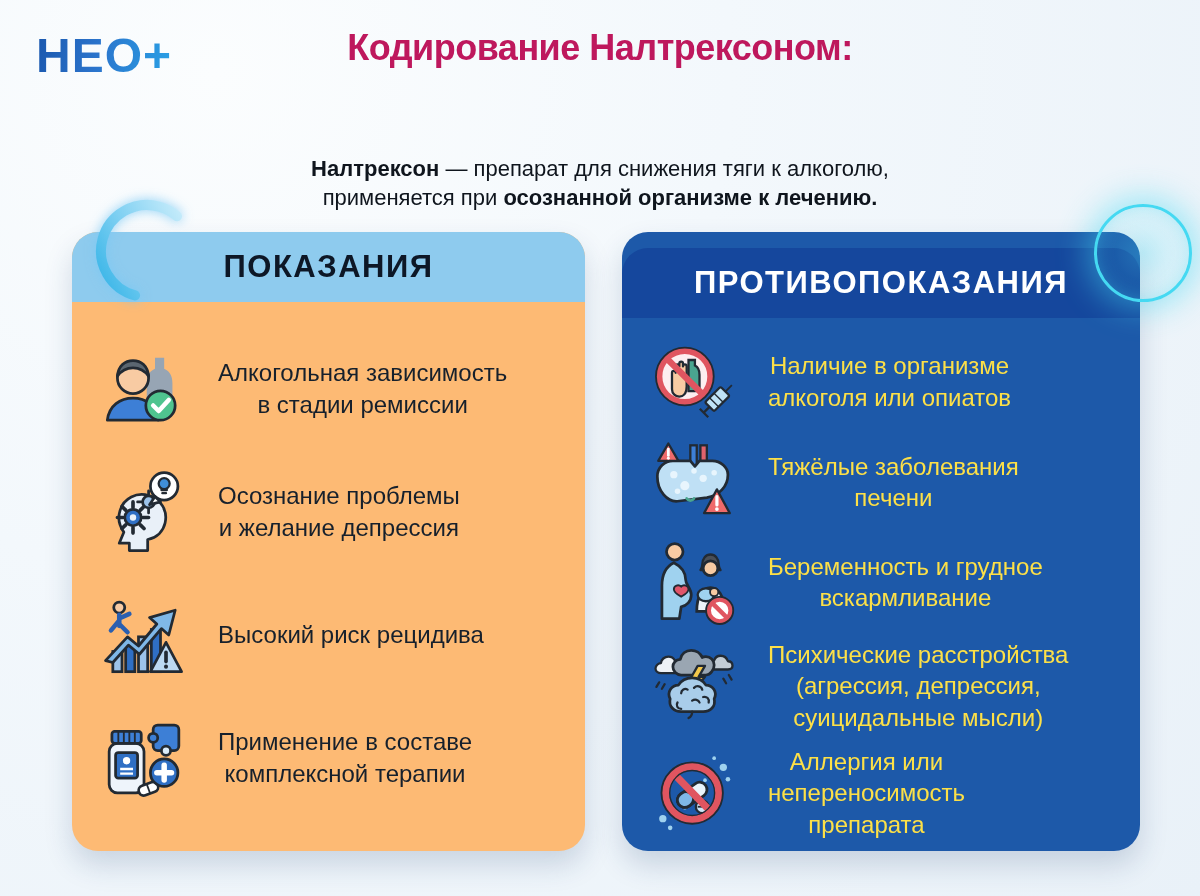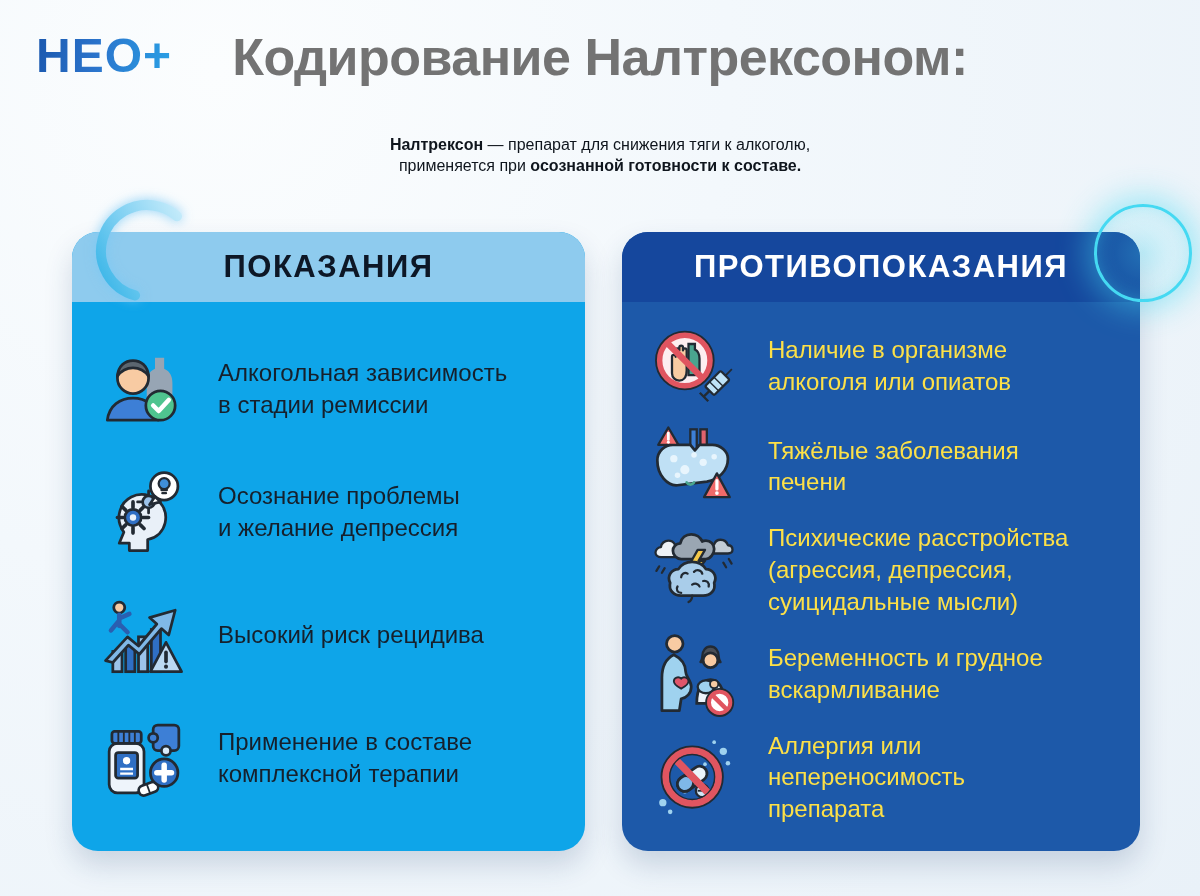--- a/index.html
+++ b/index.html
@@ -13,7 +13,7 @@
     -webkit-background-clip:text;background-clip:text;color:transparent;
     -webkit-text-fill-color:transparent;}
   .title{position:absolute;left:0;top:26px;width:100%;text-align:center;
-    font-size:52px;line-height:1.2;font-weight:800;color:#737373;letter-spacing:-0.5px;}
+    font-size:36px;line-height:1.2;font-weight:800;color:#be185d;letter-spacing:-0.5px;}
   .subtitle{position:absolute;left:0;top:134px;width:100%;text-align:center;
     font-size:16px;line-height:1.32;color:#0f151d;}
   .subtitle b{font-weight:700;}

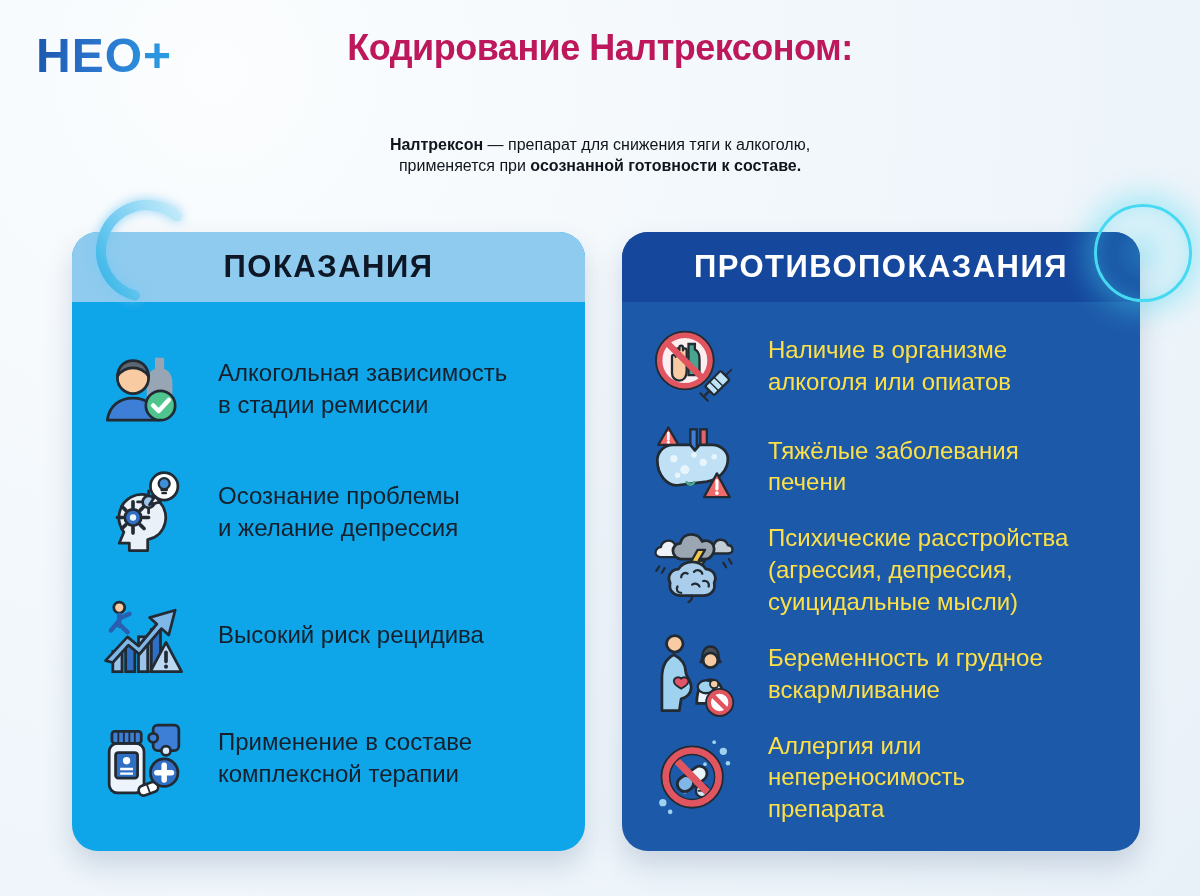--- a/index.html
+++ b/index.html
@@ -14,8 +14,8 @@
     -webkit-text-fill-color:transparent;}
   .title{position:absolute;left:0;top:26px;width:100%;text-align:center;
     font-size:36px;line-height:1.2;font-weight:800;color:#be185d;letter-spacing:-0.5px;}
-  .subtitle{position:absolute;left:0;top:134px;width:100%;text-align:center;
-    font-size:16px;line-height:1.32;color:#0f151d;}
+  .subtitle{position:absolute;left:0;top:154px;width:100%;text-align:center;
+    font-size:22px;line-height:1.32;color:#0f151d;}
   .subtitle b{font-weight:700;}
 
   

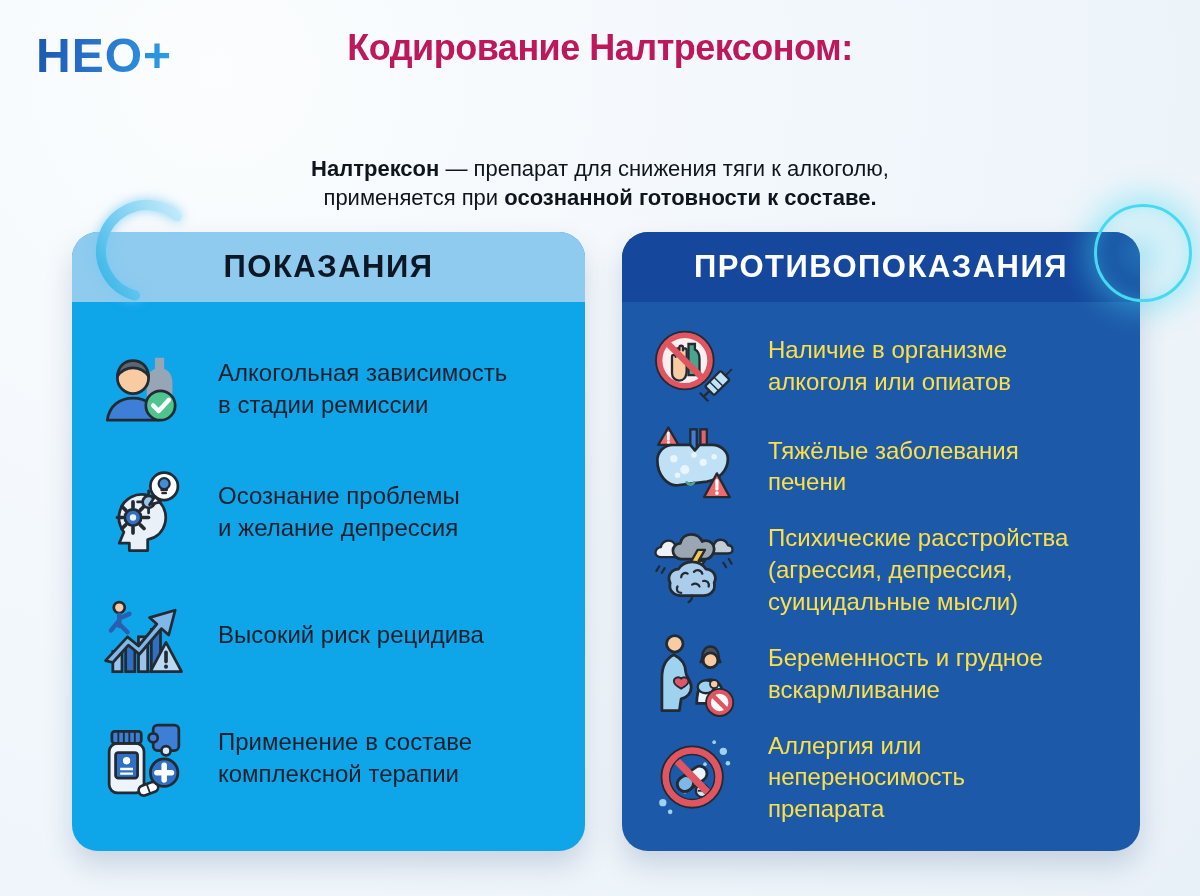--- a/index.html
+++ b/index.html
@@ -53,7 +53,7 @@
 </div>
 <div class="subtitle">
   <div><b>Налтрексон</b><span> — препарат для снижения тяги к алкоголю,</span></div>
-  <div><span>применяется при </span><b>осознанной готовности к составе.</b></div>
+  <div><span>применяется при </span><b>осознанной организме к лечению.</b></div>
 </div>
 
 <svg class="crescent" viewBox="0 0 130 130">

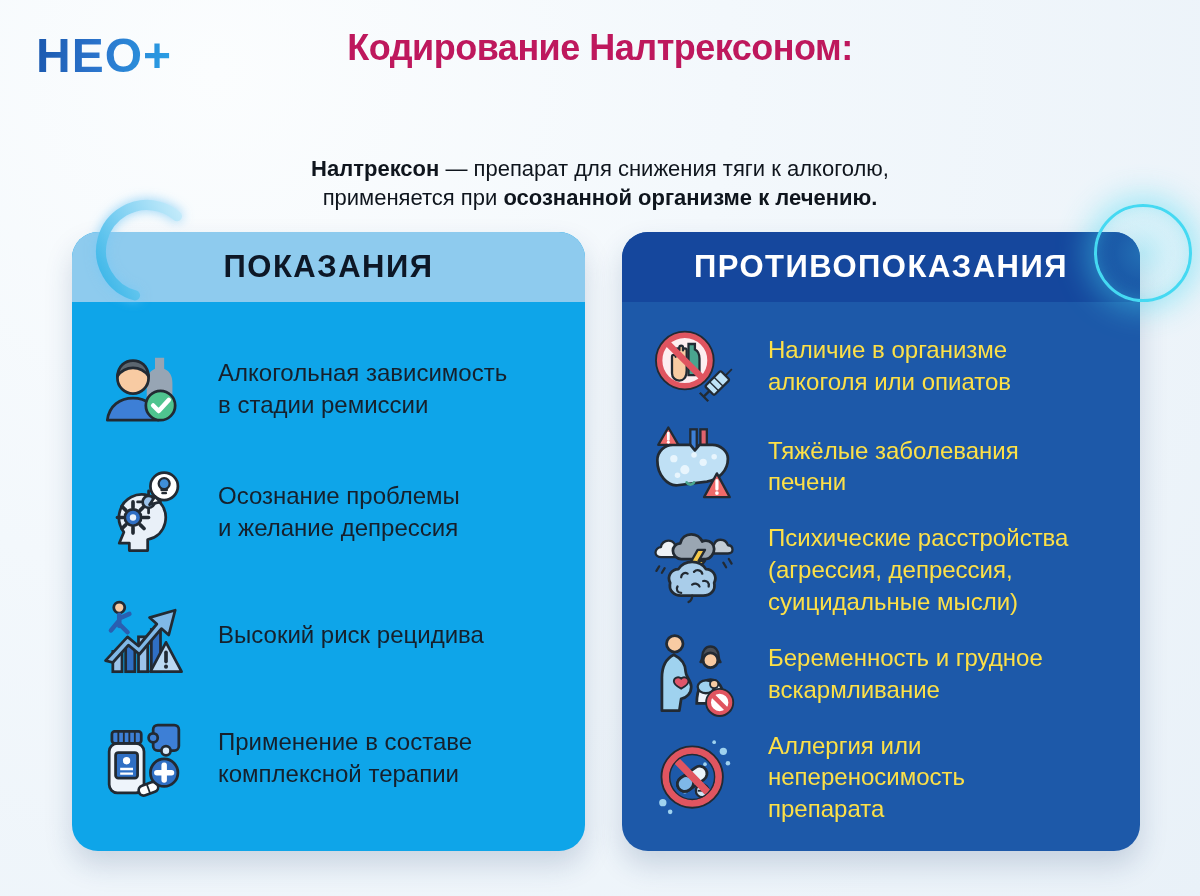--- a/index.html
+++ b/index.html
@@ -21,7 +21,7 @@
   
   .card{position:absolute;top:232px;height:619px;border-radius:26px;
     box-shadow:0 14px 28px rgba(25,60,110,.18);}
-  .card.left{left:72px;width:513px;background:#0ea5e9;}
+  .card.left{left:72px;width:513px;background:#fdba74;}
   .card.right{left:622px;width:518px;background:#1d59a9;}
   .card-header{height:70px;border-radius:26px 26px 0 0;display:flex;align-items:center;
     justify-content:center;font-size:31px;font-weight:800;letter-spacing:1.5px;}

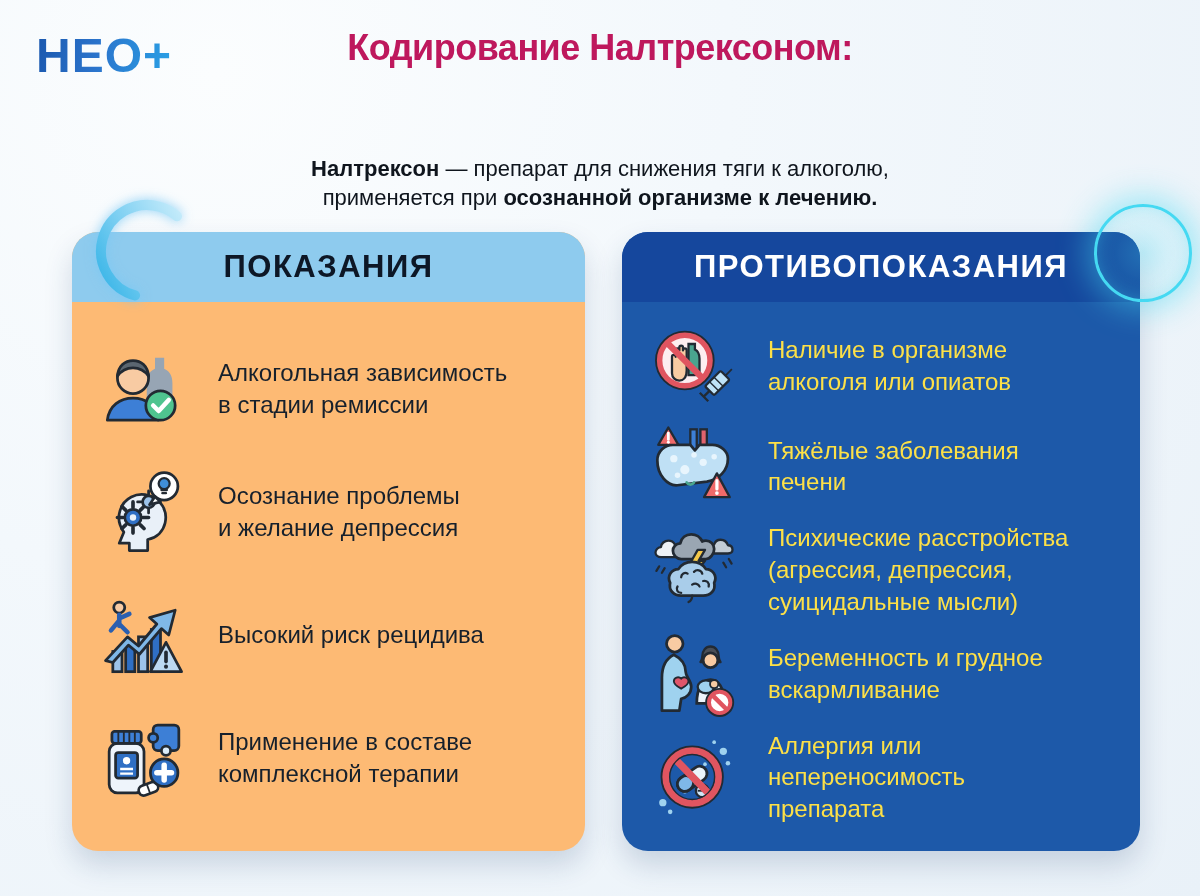--- a/index.html
+++ b/index.html
@@ -26,7 +26,7 @@
   .card-header{height:70px;border-radius:26px 26px 0 0;display:flex;align-items:center;
     justify-content:center;font-size:31px;font-weight:800;letter-spacing:1.5px;}
   .card.left  .card-header{background:#8ecbee;color:#0d1726;}
-  .card.right .card-header{background:#15479d;color:#ffffff;}
+  .card.right .card-header{background:#15479d;color:#ffffff;margin-top:16px;}
   .card-body{height:549px;box-sizing:border-box;padding:8px 18px 14px 28px;
     display:flex;flex-direction:column;justify-content:space-evenly;}
   .item{display:flex;align-items:center;gap:30px;}

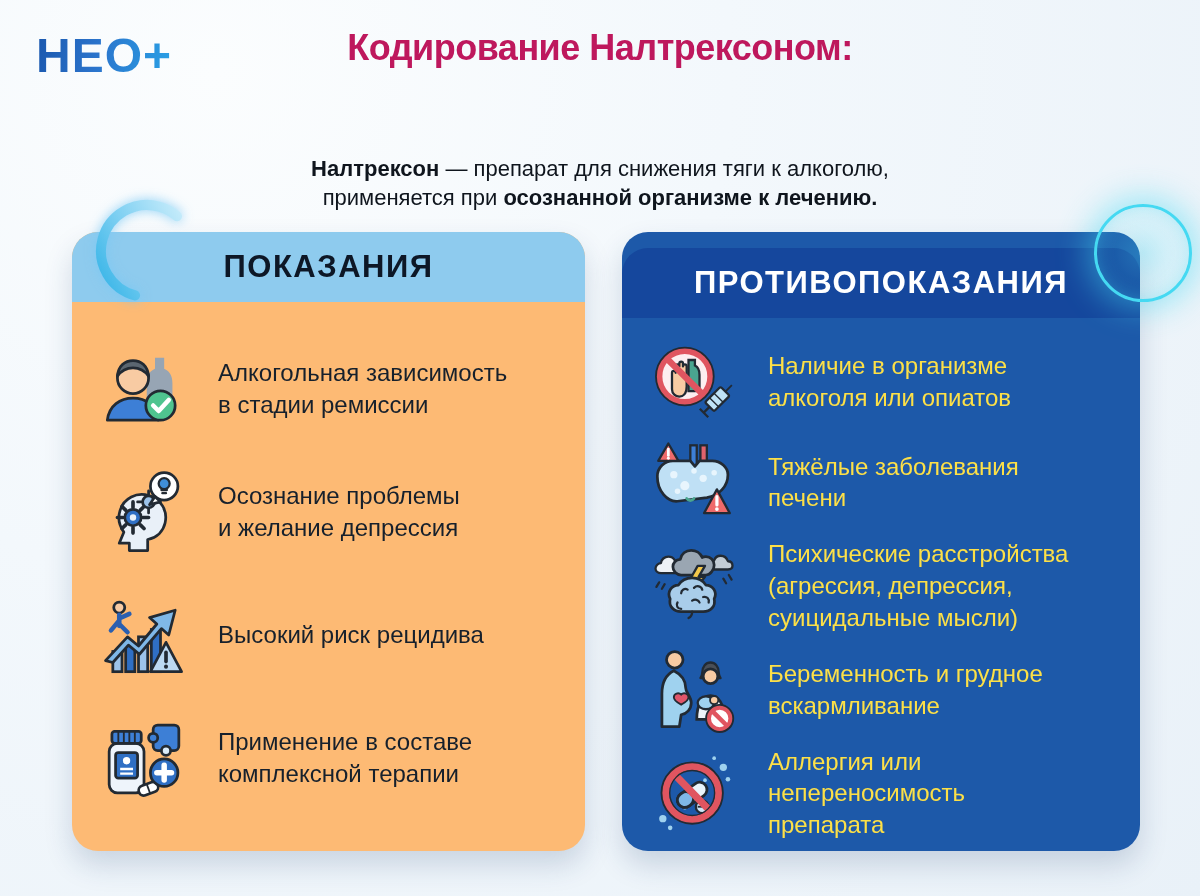--- a/index.html
+++ b/index.html
@@ -32,7 +32,7 @@
   .item{display:flex;align-items:center;gap:30px;}
   .icon{flex:0 0 88px;width:88px;height:88px;display:flex;align-items:center;justify-content:center;}
   .icon svg{width:88px;height:88px;}
-  .item-text{font-size:24px;line-height:1.32;white-space:pre-line;font-weight:500;}
+  .item-text{font-size:24px;line-height:1.32;white-space:pre-line;font-weight:500;text-align:center;}
   .card.left  .item-text{color:#16202c;}
   .card.right .item-text{color:#fde047;}
 

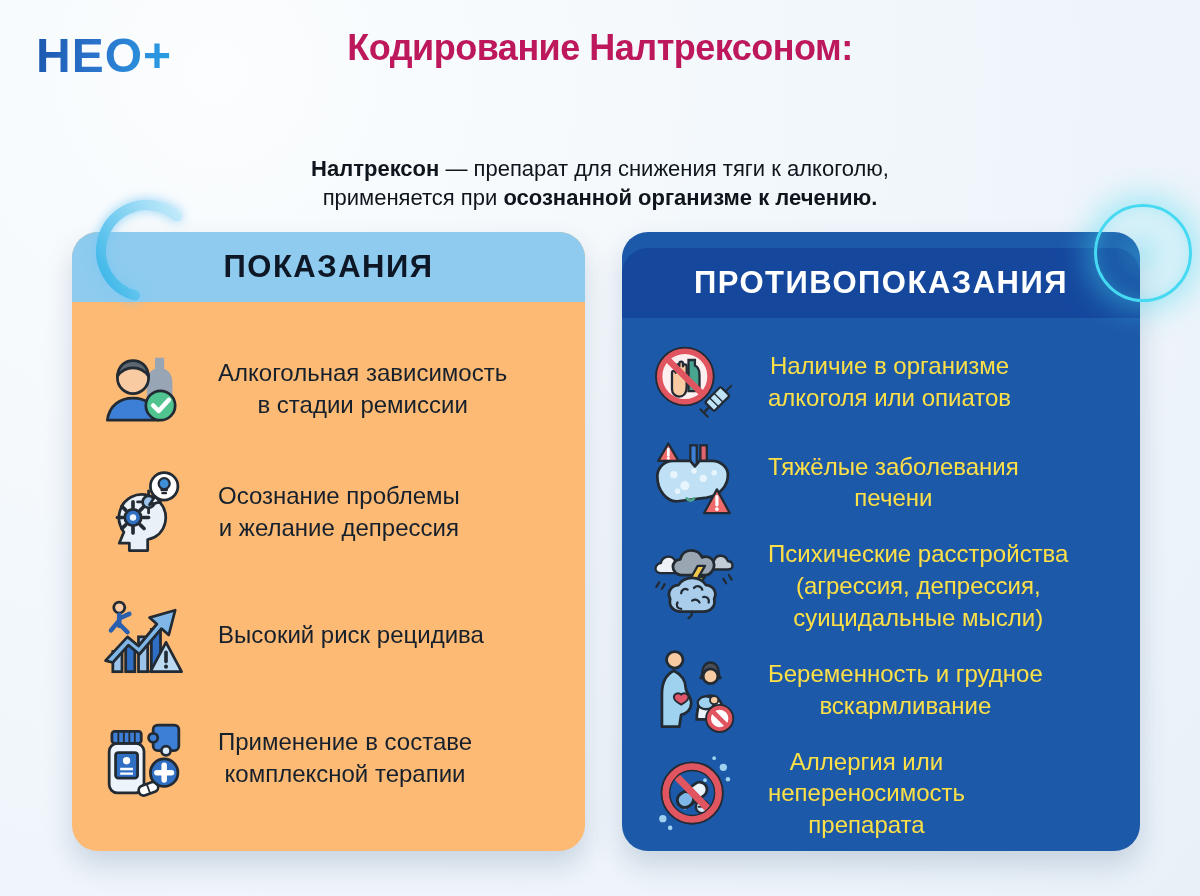--- a/index.html
+++ b/index.html
@@ -213,24 +213,6 @@
     <div class="item">
       <span class="icon">
         <svg viewBox="0 0 96 96">
-          <path d="M12 34c-3 0-6-2-6-5s3-6 6-6c0-4 4-7 8-7 3 0 6 2 7 4 4 0 7 3 7 7s-3 7-7 7z" fill="#eef2f6" stroke="#222a33" stroke-width="2.5" stroke-linejoin="round"></path>
-          <path d="M70 30c-3 0-5-2-5-5s2-5 5-5c1-3 4-5 7-5 4 0 7 3 8 6 3 0 5 2 5 5s-2 4-5 4z" fill="#c3cdd6" stroke="#222a33" stroke-width="2.5" stroke-linejoin="round"></path>
-          <path d="M34 36c-5 0-9-4-9-9 0-4 3-8 8-8 1-6 6-10 12-10 5 0 10 3 12 8 1-1 3-1 4-1 5 0 9 4 9 9s-4 11-9 11z" fill="#9aa6b2" stroke="#222a33" stroke-width="3" stroke-linejoin="round"></path>
-          <path d="M52 26l-9 16h7l-5 15 15-19h-7l7-12z" fill="#f4c84a" stroke="#222a33" stroke-width="2.5" stroke-linejoin="round"></path>
-          <path d="M10 44l-3 5M16 46l-3 5M80 40l3 5M86 36l3 5" stroke="#222a33" stroke-width="2.5" stroke-linecap="round"></path>
-          <path d="M22 62c-4-8 2-15 9-15 3-5 8-8 15-8s12 3 15 8c7 0 13 7 9 15 2 8-4 14-12 14H34c-8 0-14-6-12-14z" fill="#a9cdea" stroke="#222a33" stroke-width="3" stroke-linejoin="round"></path>
-          <path d="M34 56c0-4 4-6 7-4M48 50c3-3 8-2 9 2M58 60c4-1 7 2 6 6M30 66c-2 3 0 7 4 7M46 64c3-2 7-1 8 2" fill="none" stroke="#222a33" stroke-width="2.5" stroke-linecap="round"></path>
-          <path d="M46 76c0 4-2 6-4 7" stroke="#222a33" stroke-width="2.5" fill="none" stroke-linecap="round"></path>
-        </svg>
-      </span>
-      <span class="item-text">Психические расстройства
-(агрессия, депрессия,
-суицидальные мысли)</span>
-    </div>
-
-    <div class="item">
-      <span class="icon">
-        <svg viewBox="0 0 96 96">
           <circle cx="27" cy="15" r="9" fill="#f8cba3" stroke="#222a33" stroke-width="3"></circle>
           <path d="M13 88V52c0-13 5-21 13-25 8 4 13 11 13 19 0 5 6 9 6 16 0 7-5 12-11 13l-2 13z" fill="#9fd2ef" stroke="#222a33" stroke-width="3" stroke-linejoin="round"></path>
           <path d="M34 53c-3-3-8-1-8 3 0 3 4 6 8 8 4-2 8-5 8-8 0-4-5-6-8-3z" fill="#e0556a" stroke="#222a33" stroke-width="2"></path>
@@ -251,6 +233,24 @@
     <div class="item">
       <span class="icon">
         <svg viewBox="0 0 96 96">
+          <path d="M12 34c-3 0-6-2-6-5s3-6 6-6c0-4 4-7 8-7 3 0 6 2 7 4 4 0 7 3 7 7s-3 7-7 7z" fill="#eef2f6" stroke="#222a33" stroke-width="2.5" stroke-linejoin="round"></path>
+          <path d="M70 30c-3 0-5-2-5-5s2-5 5-5c1-3 4-5 7-5 4 0 7 3 8 6 3 0 5 2 5 5s-2 4-5 4z" fill="#c3cdd6" stroke="#222a33" stroke-width="2.5" stroke-linejoin="round"></path>
+          <path d="M34 36c-5 0-9-4-9-9 0-4 3-8 8-8 1-6 6-10 12-10 5 0 10 3 12 8 1-1 3-1 4-1 5 0 9 4 9 9s-4 11-9 11z" fill="#9aa6b2" stroke="#222a33" stroke-width="3" stroke-linejoin="round"></path>
+          <path d="M52 26l-9 16h7l-5 15 15-19h-7l7-12z" fill="#f4c84a" stroke="#222a33" stroke-width="2.5" stroke-linejoin="round"></path>
+          <path d="M10 44l-3 5M16 46l-3 5M80 40l3 5M86 36l3 5" stroke="#222a33" stroke-width="2.5" stroke-linecap="round"></path>
+          <path d="M22 62c-4-8 2-15 9-15 3-5 8-8 15-8s12 3 15 8c7 0 13 7 9 15 2 8-4 14-12 14H34c-8 0-14-6-12-14z" fill="#a9cdea" stroke="#222a33" stroke-width="3" stroke-linejoin="round"></path>
+          <path d="M34 56c0-4 4-6 7-4M48 50c3-3 8-2 9 2M58 60c4-1 7 2 6 6M30 66c-2 3 0 7 4 7M46 64c3-2 7-1 8 2" fill="none" stroke="#222a33" stroke-width="2.5" stroke-linecap="round"></path>
+          <path d="M46 76c0 4-2 6-4 7" stroke="#222a33" stroke-width="2.5" fill="none" stroke-linecap="round"></path>
+        </svg>
+      </span>
+      <span class="item-text">Психические расстройства
+(агрессия, депрессия,
+суицидальные мысли)</span>
+    </div>
+
+    <div class="item">
+      <span class="icon">
+        <svg viewBox="0 0 96 96">
           <g fill="#9fd2ef">
             <circle cx="14" cy="76" r="4"></circle>
               <circle cx="80" cy="20" r="4"></circle>

